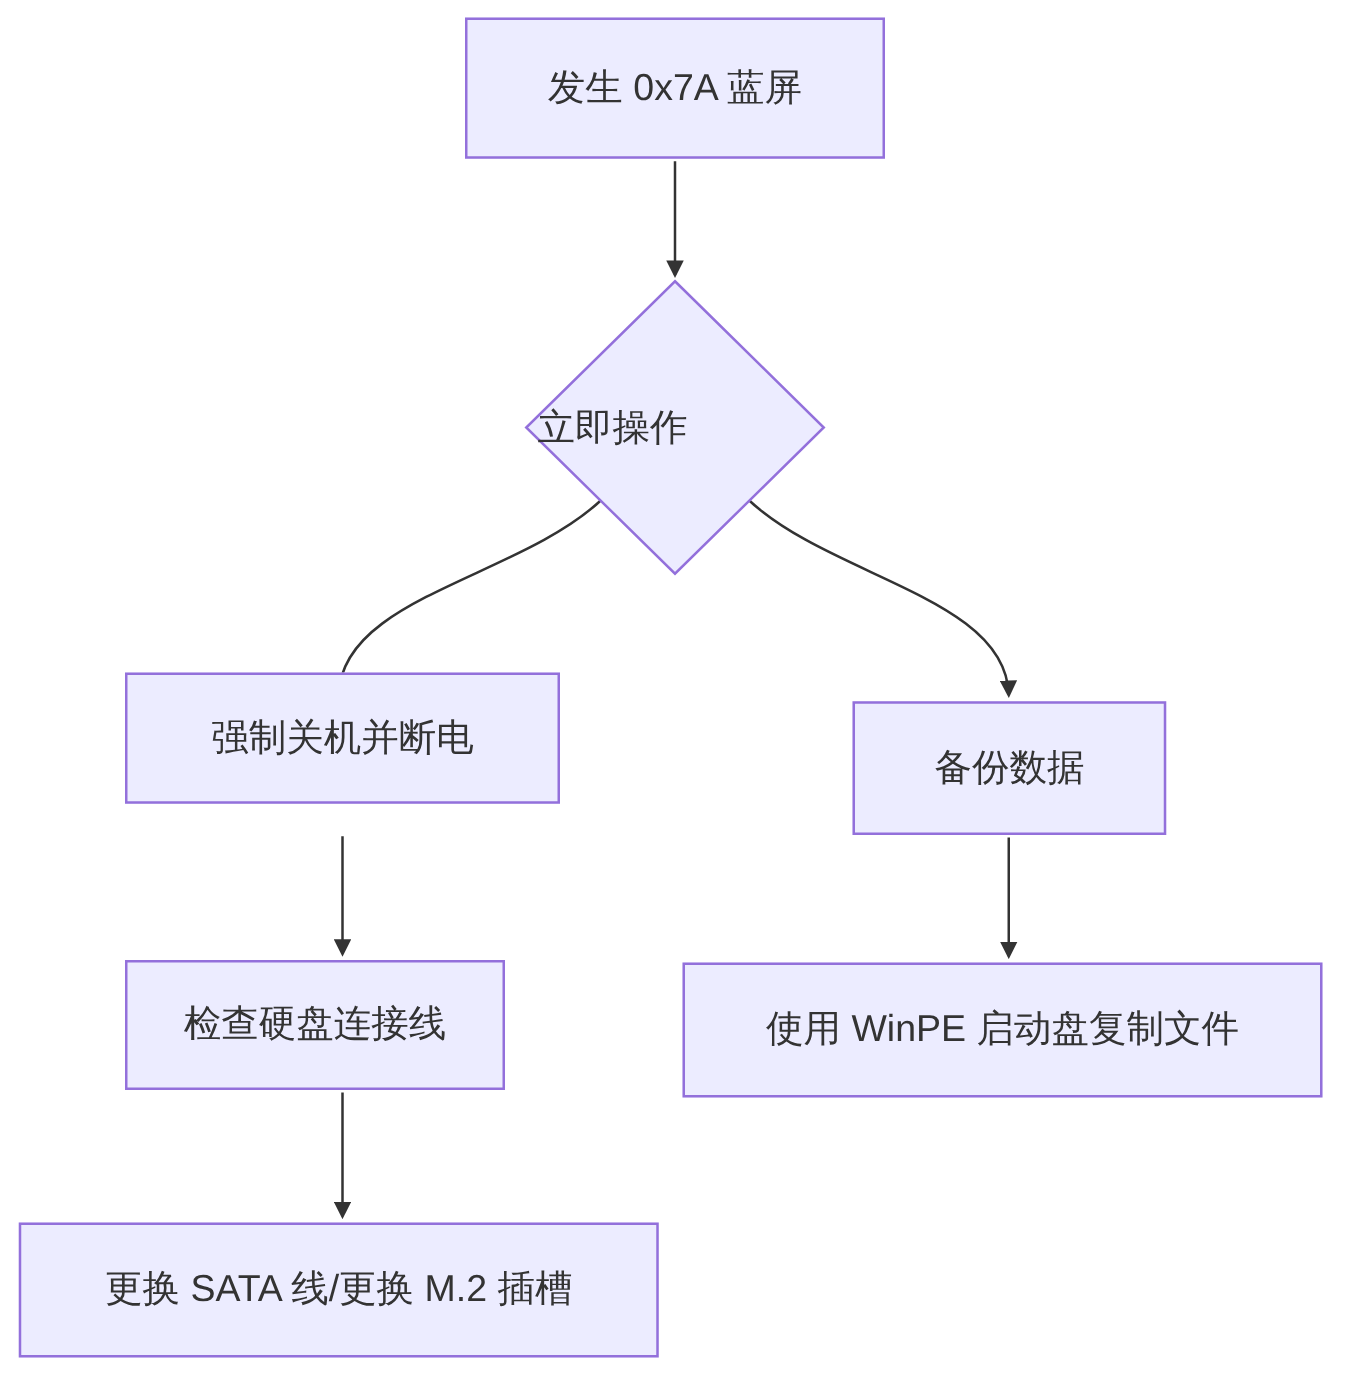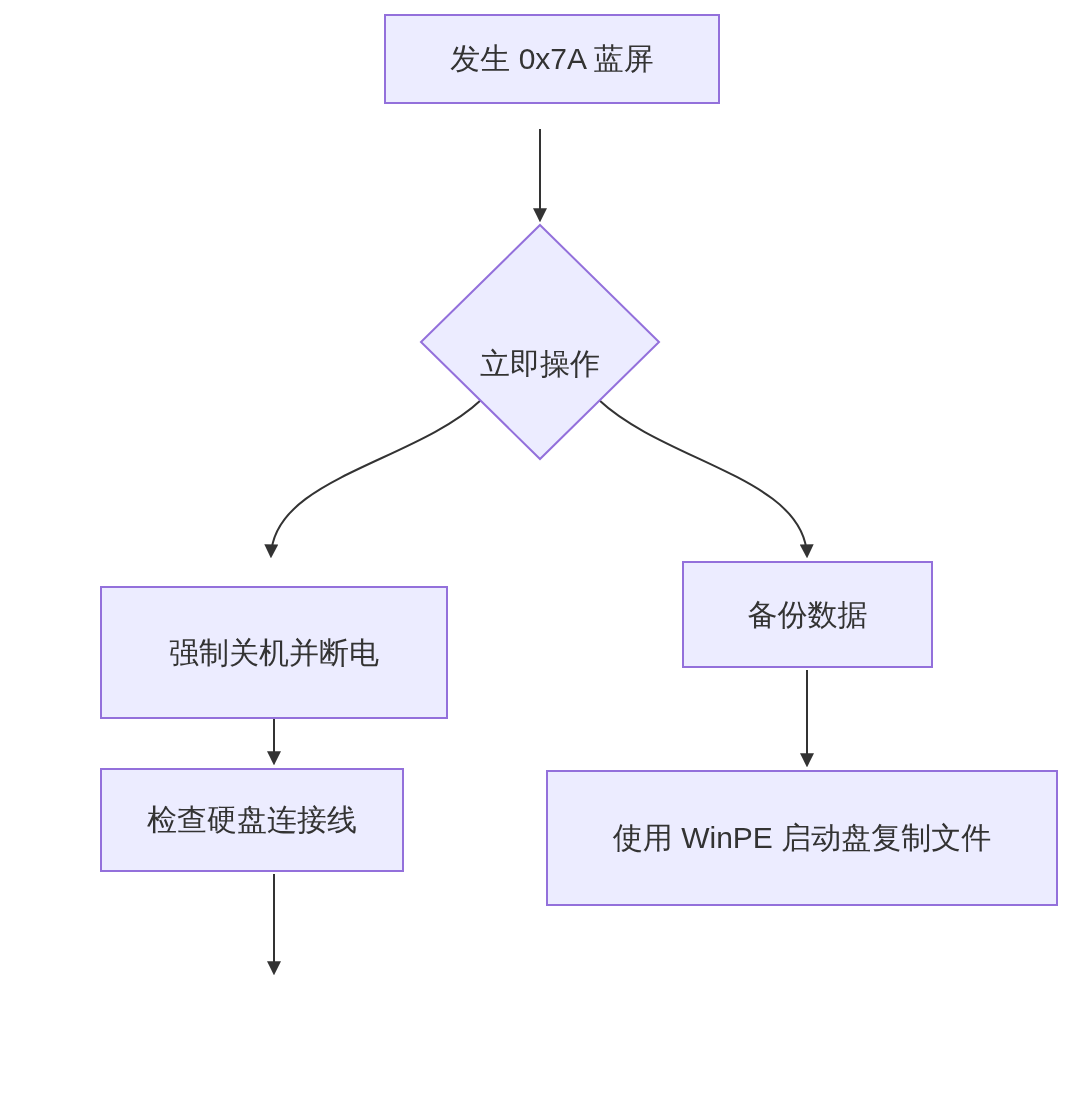--- a/index.html
+++ b/index.html
@@ -92,7 +92,7 @@
     <polygon class="diamond-shape" points="540,225 659,342 540,459 421,342"></polygon>
   </svg>
 
-  <div class="node" style="left:384px; top:14px; width:336px; height:90px;">
+  <div class="node" style="left:372px; top:14px; width:336px; height:113px;">
     <span>发生 0x7A 蓝屏</span>
   </div>
 

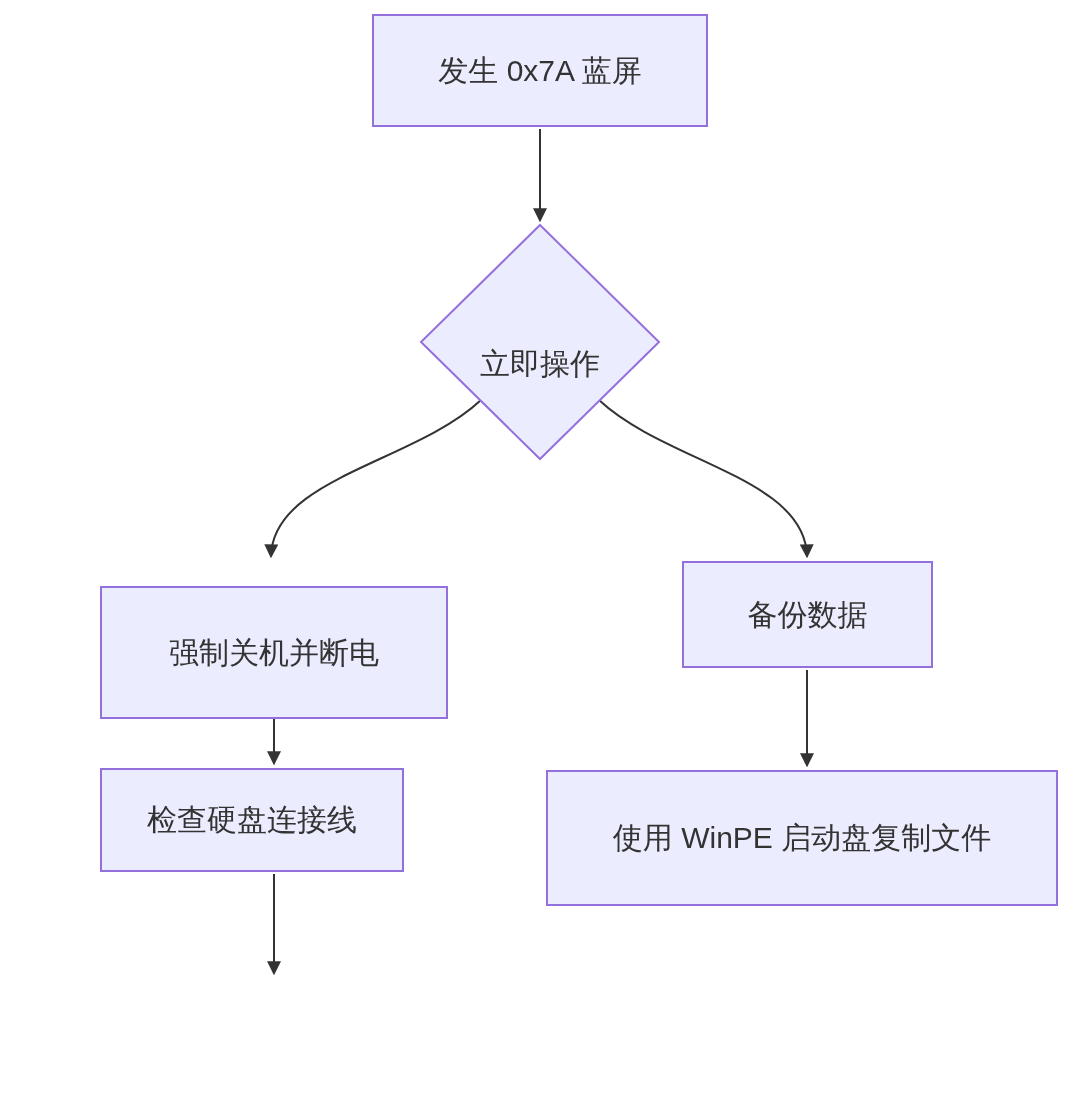--- a/index.html
+++ b/index.html
@@ -45,14 +45,12 @@
     position: absolute;
     display: flex;
     align-items: center;
-    justify-content: center;
     color: var(--text-color);
     font-size: 30px;
     text-align: center;
     white-space: nowrap;
     background: transparent;
     border: none;
-    margin-top: 22px;
   }
   .edge-line {
     stroke: var(--edge-color);

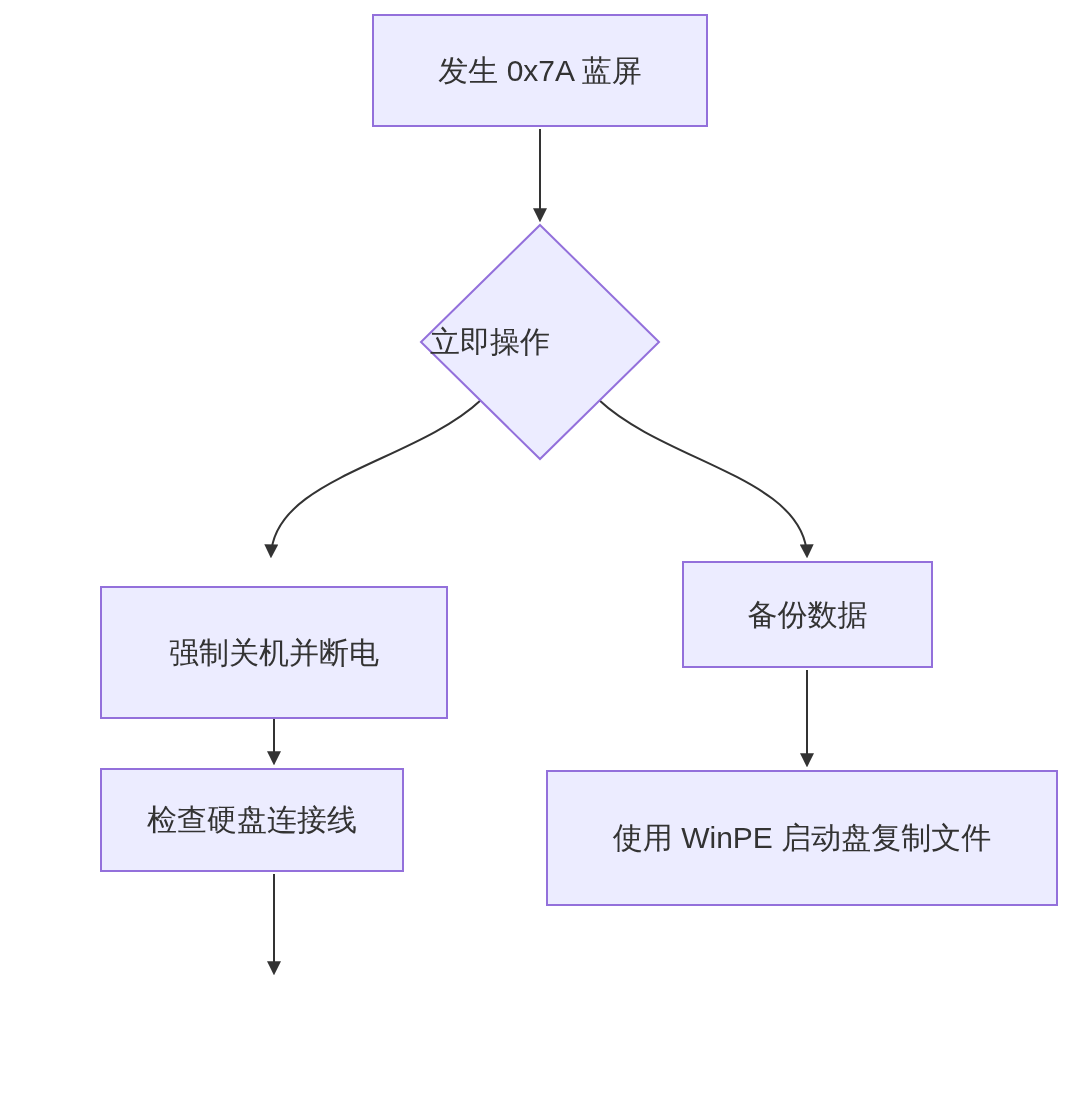--- a/index.html
+++ b/index.html
@@ -98,7 +98,7 @@
     <span>立即操作</span>
   </div>
 
-  <div class="node" style="left:100px; top:586px; width:348px; height:133px;">
+  <div class="node" style="left:100px; top:538px; width:348px; height:105px;">
     <span>强制关机并断电</span>
   </div>
 

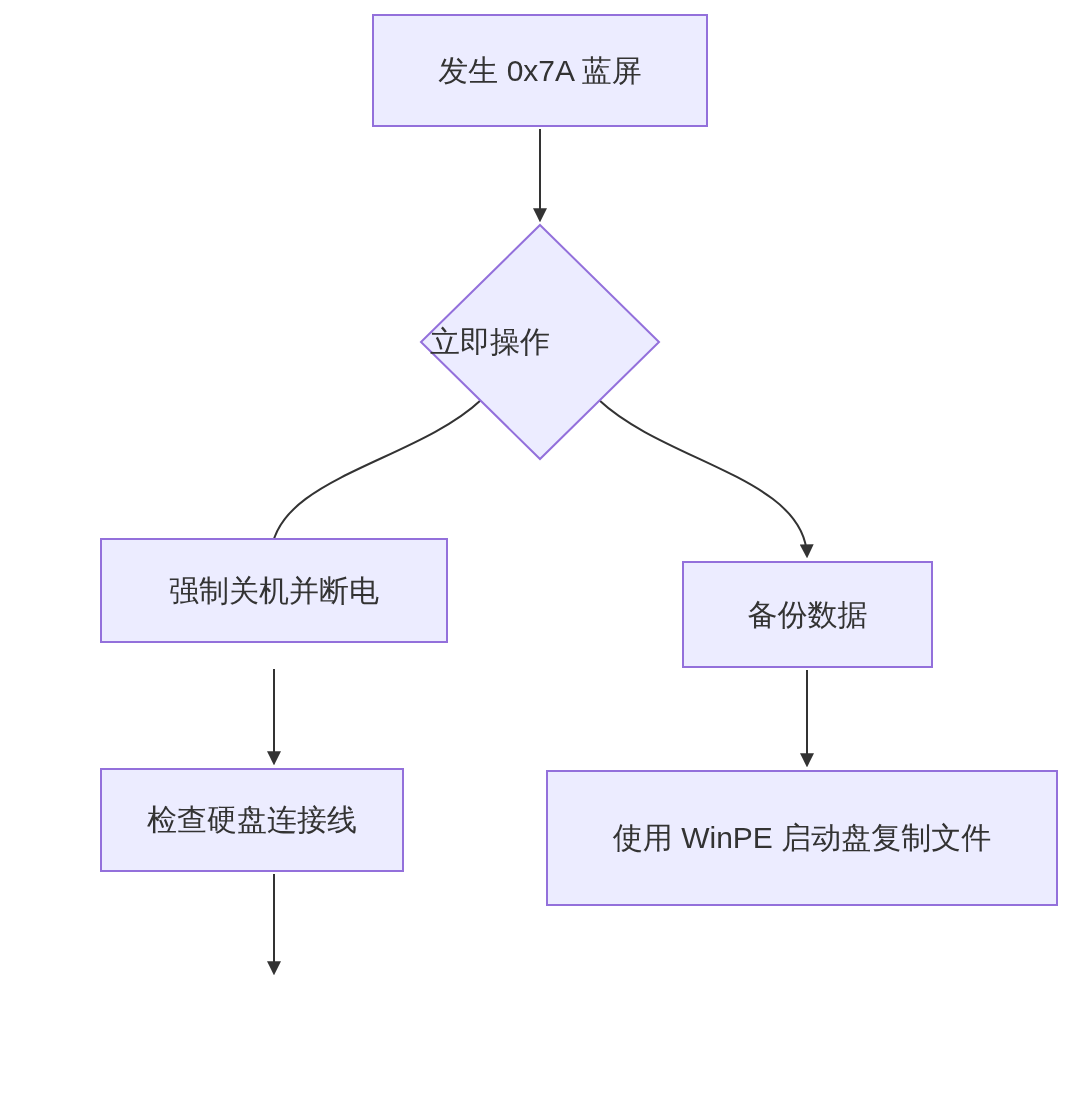--- a/index.html
+++ b/index.html
@@ -110,7 +110,7 @@
     <span>检查硬盘连接线</span>
   </div>
 
-  <div class="node" style="left:546px; top:770px; width:512px; height:136px;">
+  <div class="node" style="left:546px; top:770px; width:512px; height:108px;">
     <span>使用 WinPE 启动盘复制文件</span>
   </div>
 

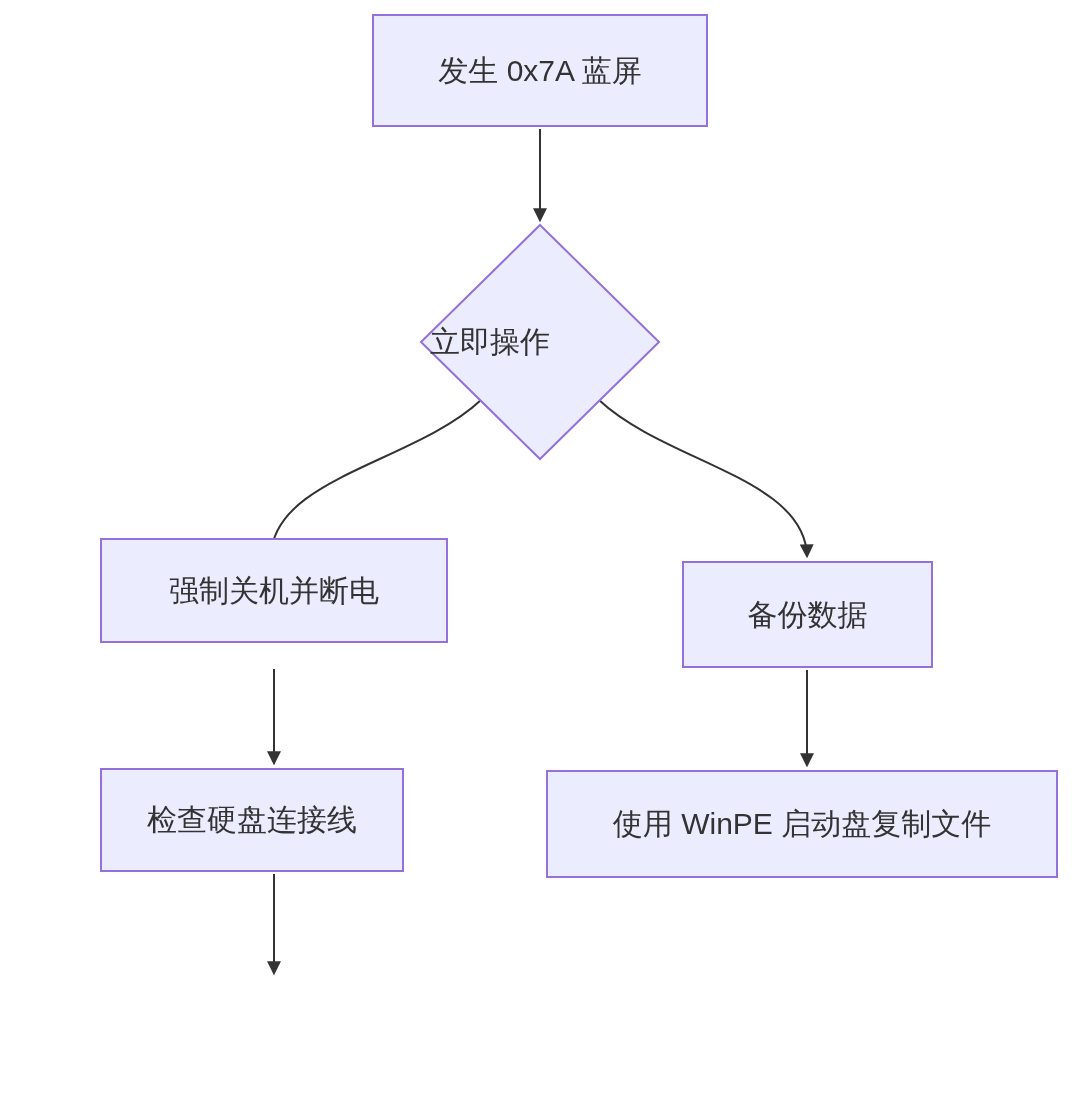--- a/index.html
+++ b/index.html
@@ -114,6 +114,9 @@
     <span>使用 WinPE 启动盘复制文件</span>
   </div>
 
+  <div class="node" style="left:15px; top:978px; width:512px; height:108px;">
+    <span>更换 SATA 线/更换 M.2 插槽</span>
+  </div>
 
 </div>
 

